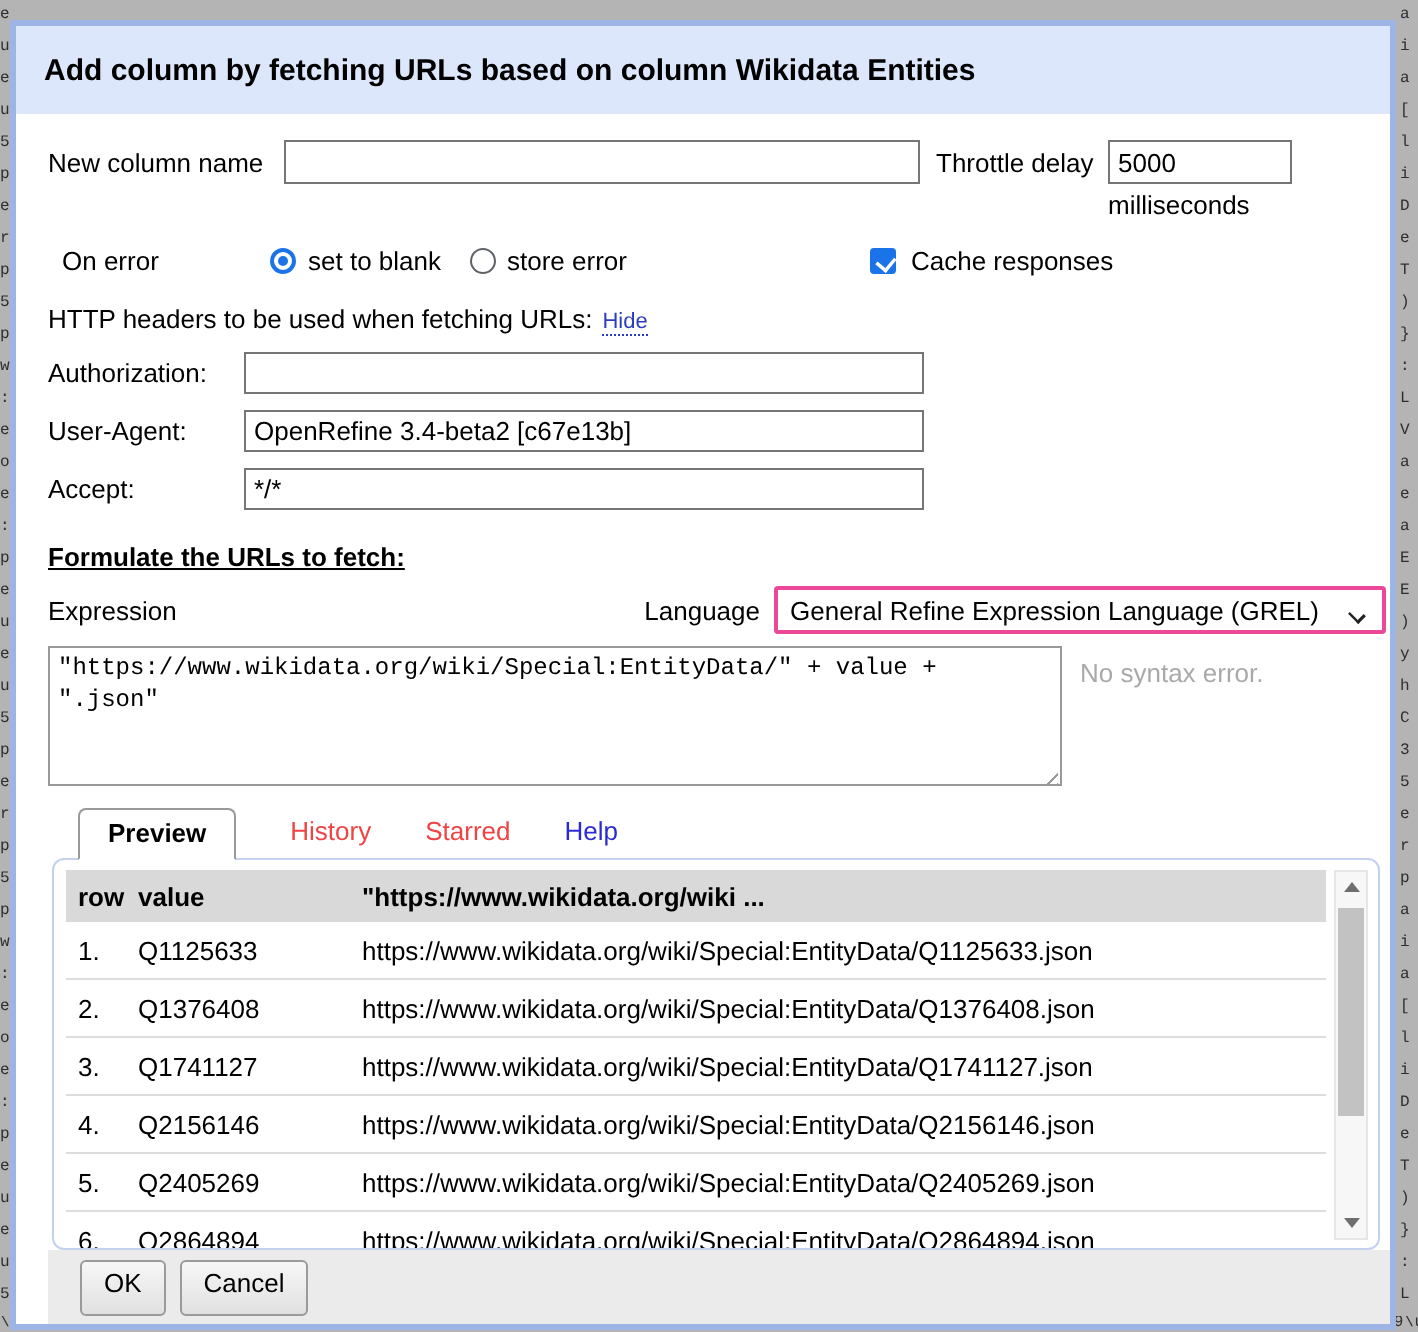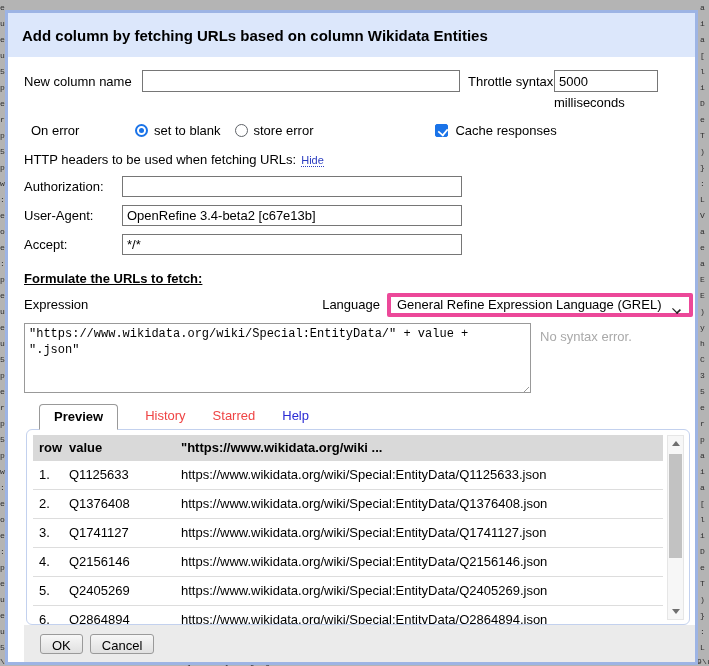--- a/index.html
+++ b/index.html
@@ -200,7 +200,7 @@
       <div class="frow row-name">
         <span class="lbl-newcol">New column name</span>
         <input class="inp inp-newcol" type="text" value="" style="">
-        <span class="lbl-throttle">Throttle syntax</span>
+        <span class="lbl-throttle">Throttle delay</span>
         <span class="throttle-col">
           <input class="inp inp-throttle" type="text" value="5000" style="">
           <span class="ms">milliseconds</span>

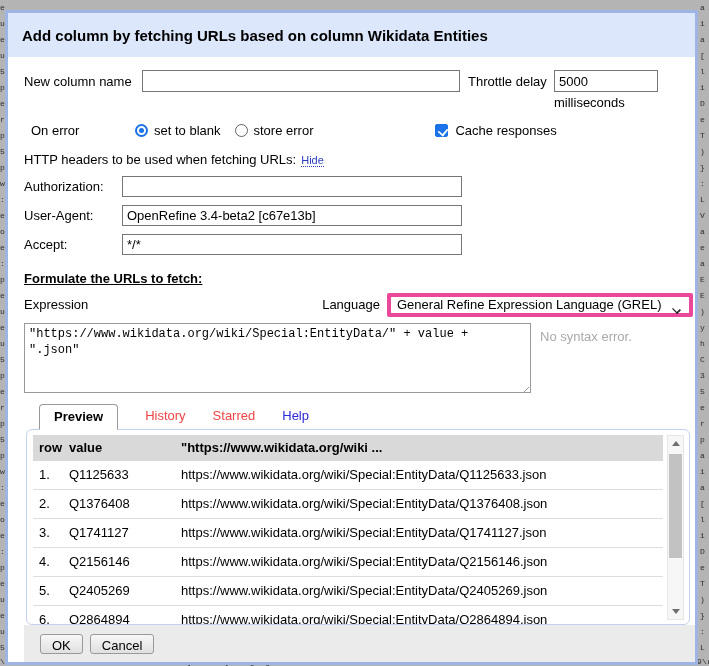--- a/index.html
+++ b/index.html
@@ -34,7 +34,7 @@
   .inp-newcol { width:318px; }
   .lbl-throttle { margin-left:8px; width:86px; padding-top:4px; }
   .throttle-col { display:flex; flex-direction:column; }
-  .inp-throttle { width:104px; }
+  .inp-throttle { width:92px; }
   .ms { margin-top:3px; }
   
   .row-onerror { margin-top:11px; height:20px;margin-left:7px; }

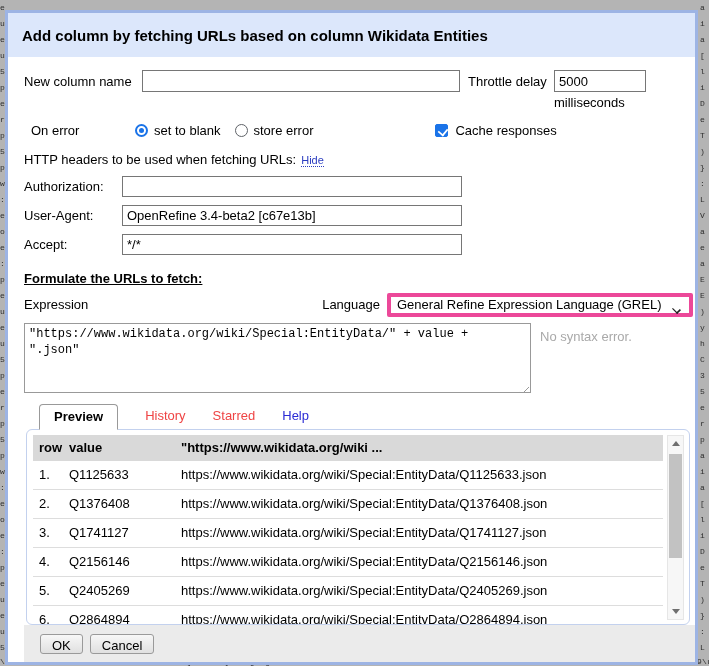--- a/index.html
+++ b/index.html
@@ -60,7 +60,7 @@
   .row-expr { margin-top:7px; height:24px; padding-right:2px; }
   .lbl-expression { flex:0 0 auto; }
   .lbl-language { margin-left:auto; padding-right:7px; }
-  .select-box { width:306px; height:24px; border:4px solid #ec4899; border-radius:2px; background:#fff; display:flex; align-items:center; padding:0 22px 0 6px; position:relative; cursor:default; }
+  .select-box { width:306px; height:24px; border:2px solid #ec4899; border-radius:2px; background:#fff; display:flex; align-items:center; padding:0 22px 0 6px; position:relative; cursor:default; }
   .select-box::after { content:""; position:absolute; right:8px; top:8px; width:7px; height:7px; border:solid #222; border-width:0 2px 2px 0; transform:rotate(45deg) scale(.8,.6); }
   .select-text { white-space:nowrap; overflow:hidden; }
   

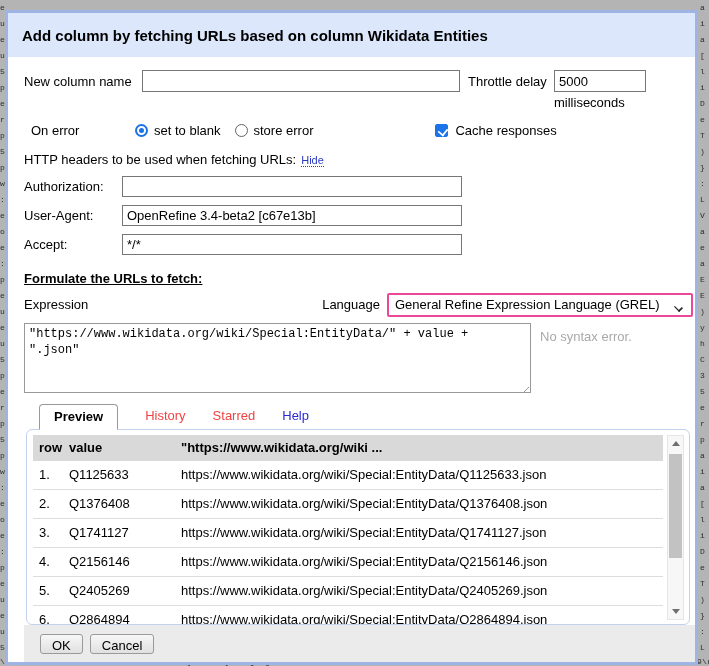--- a/index.html
+++ b/index.html
@@ -98,7 +98,7 @@
   .sthumb { position:absolute; left:1px; top:18px; width:13px; height:104px; background:#c2c2c2; }
   
   .dlg-footer { flex:0 0 37px; margin-top:auto; background:#ebebeb; display:flex; align-items:center; gap:7px; padding:0 16px; }
-  .btn { font:13px "Liberation Sans",sans-serif; padding:3px 11px 0; background:linear-gradient(#f7f7f7,#e0e0e0); border:1px solid #9a9a9a; border-radius:3px; color:#000; cursor:pointer; }
+  .btn { font:13px "Liberation Sans",sans-serif; padding:3px 11px 8px; background:linear-gradient(#f7f7f7,#e0e0e0); border:1px solid #9a9a9a; border-radius:3px; color:#000; cursor:pointer; }
 </style>
 </head>
 <body>

